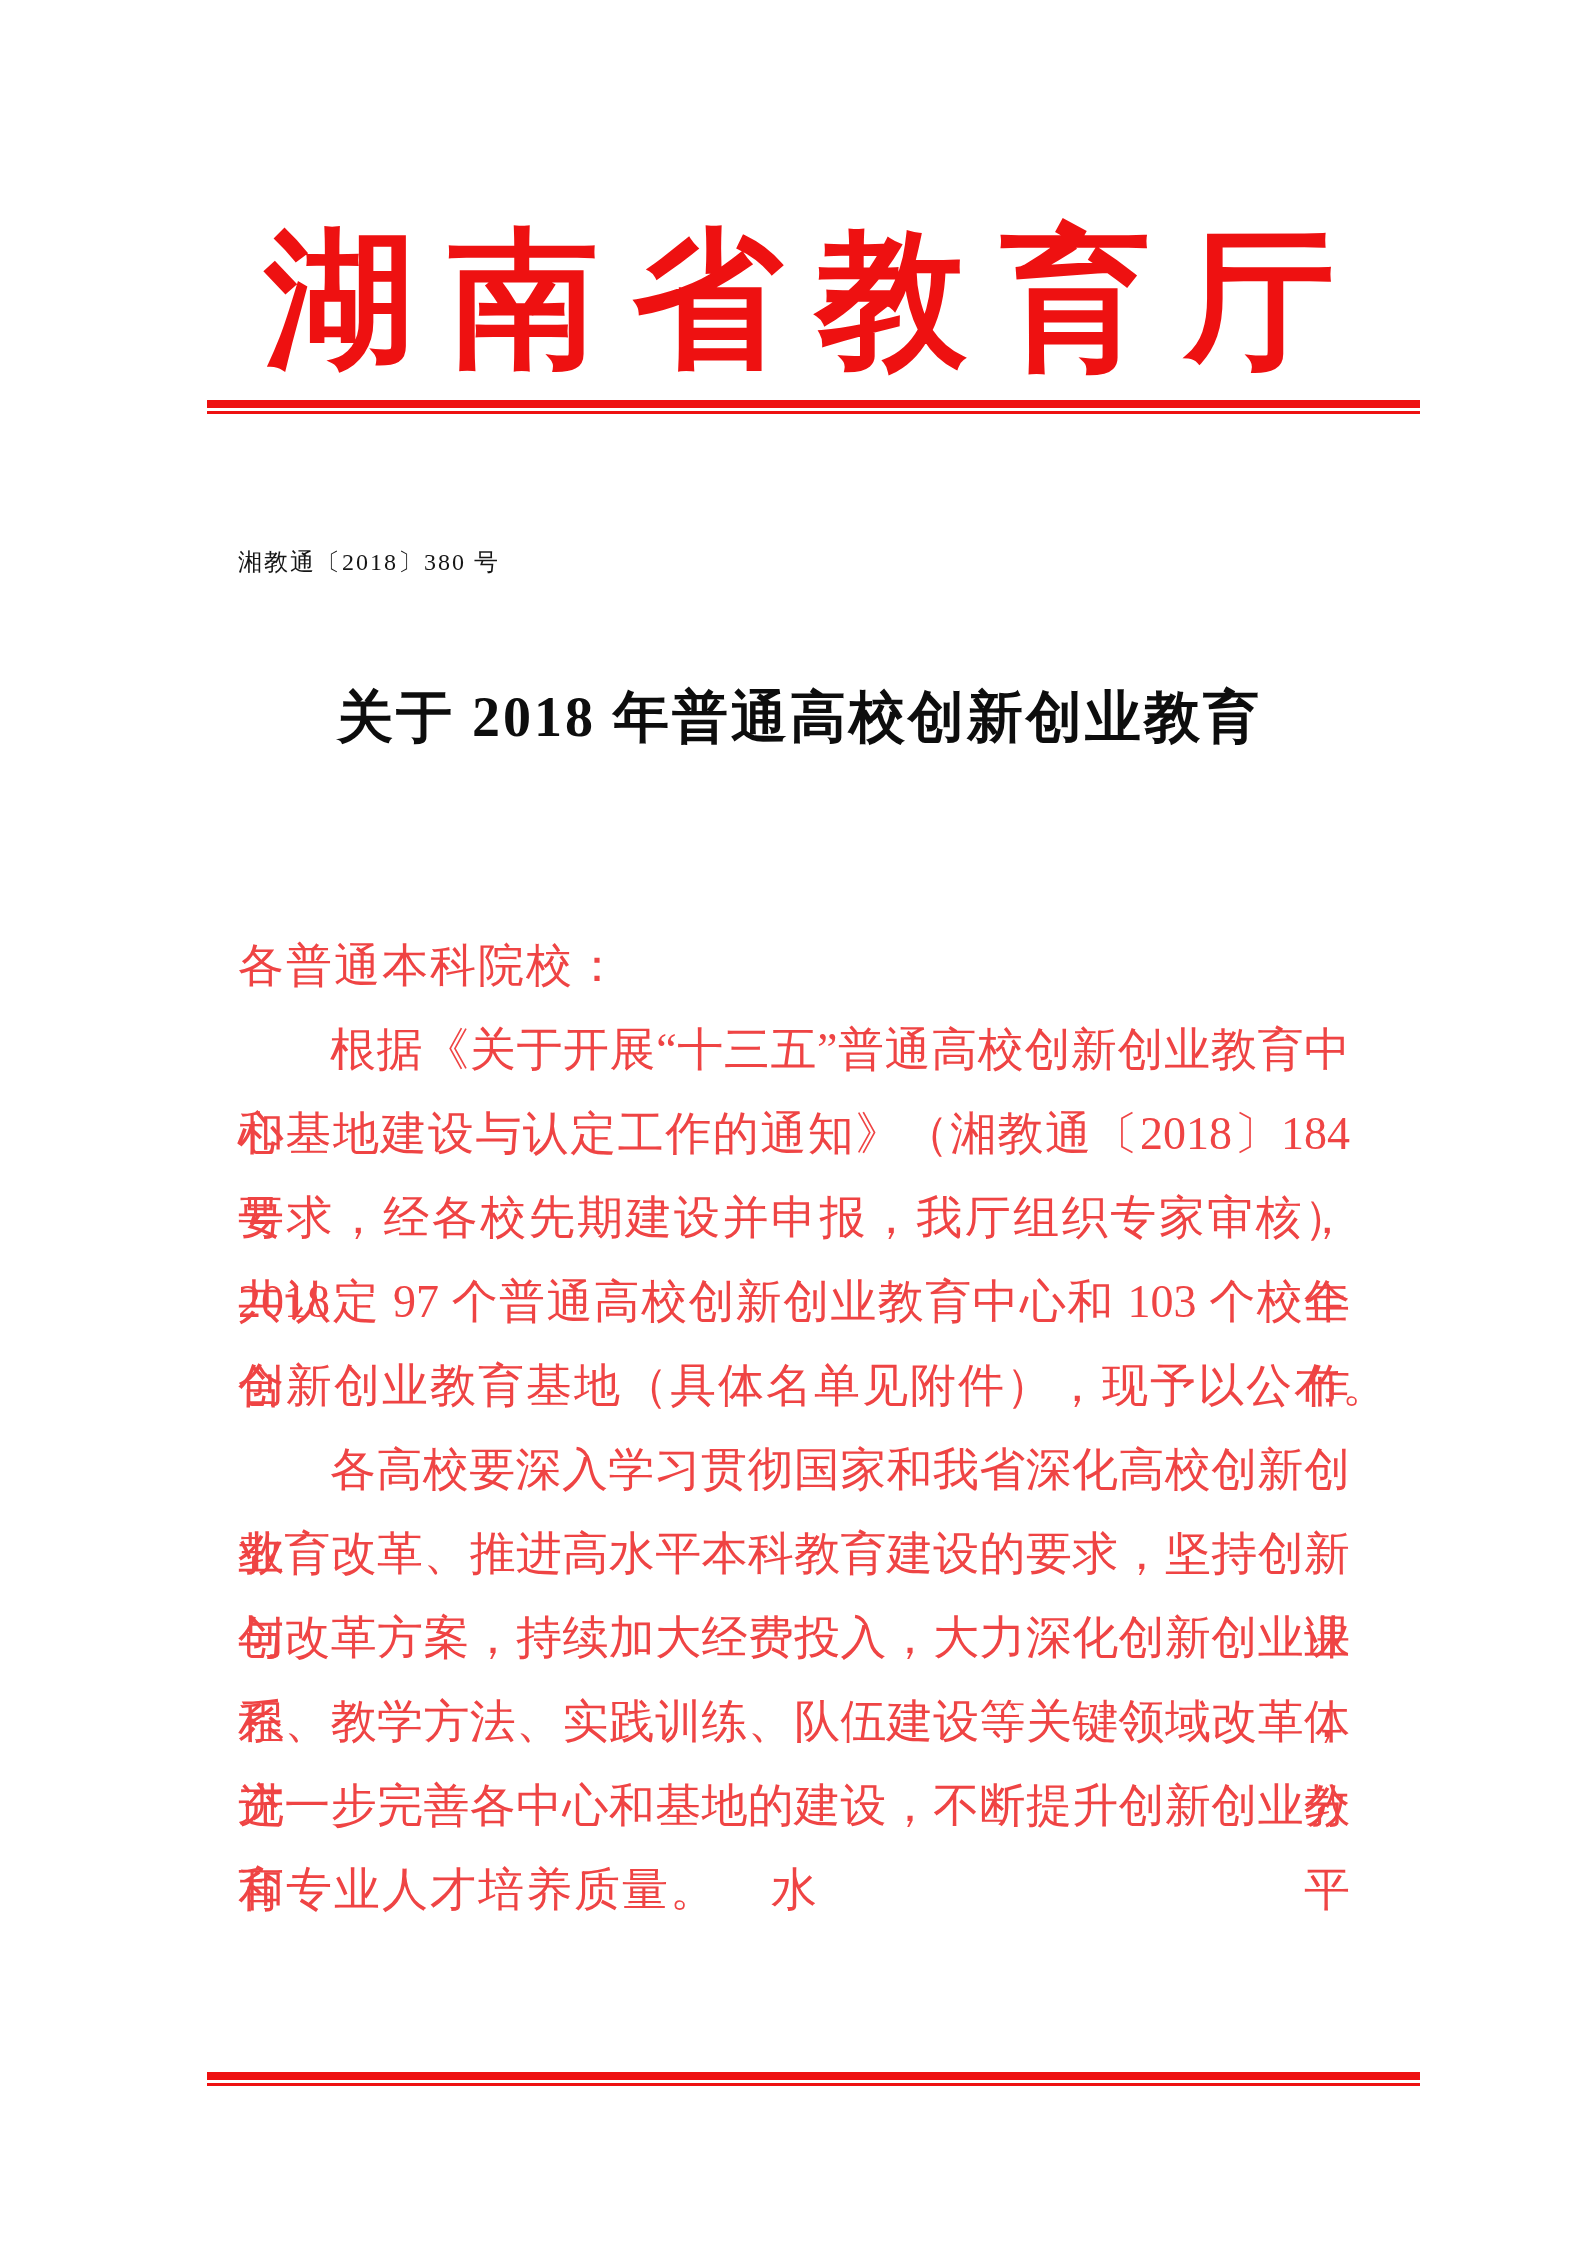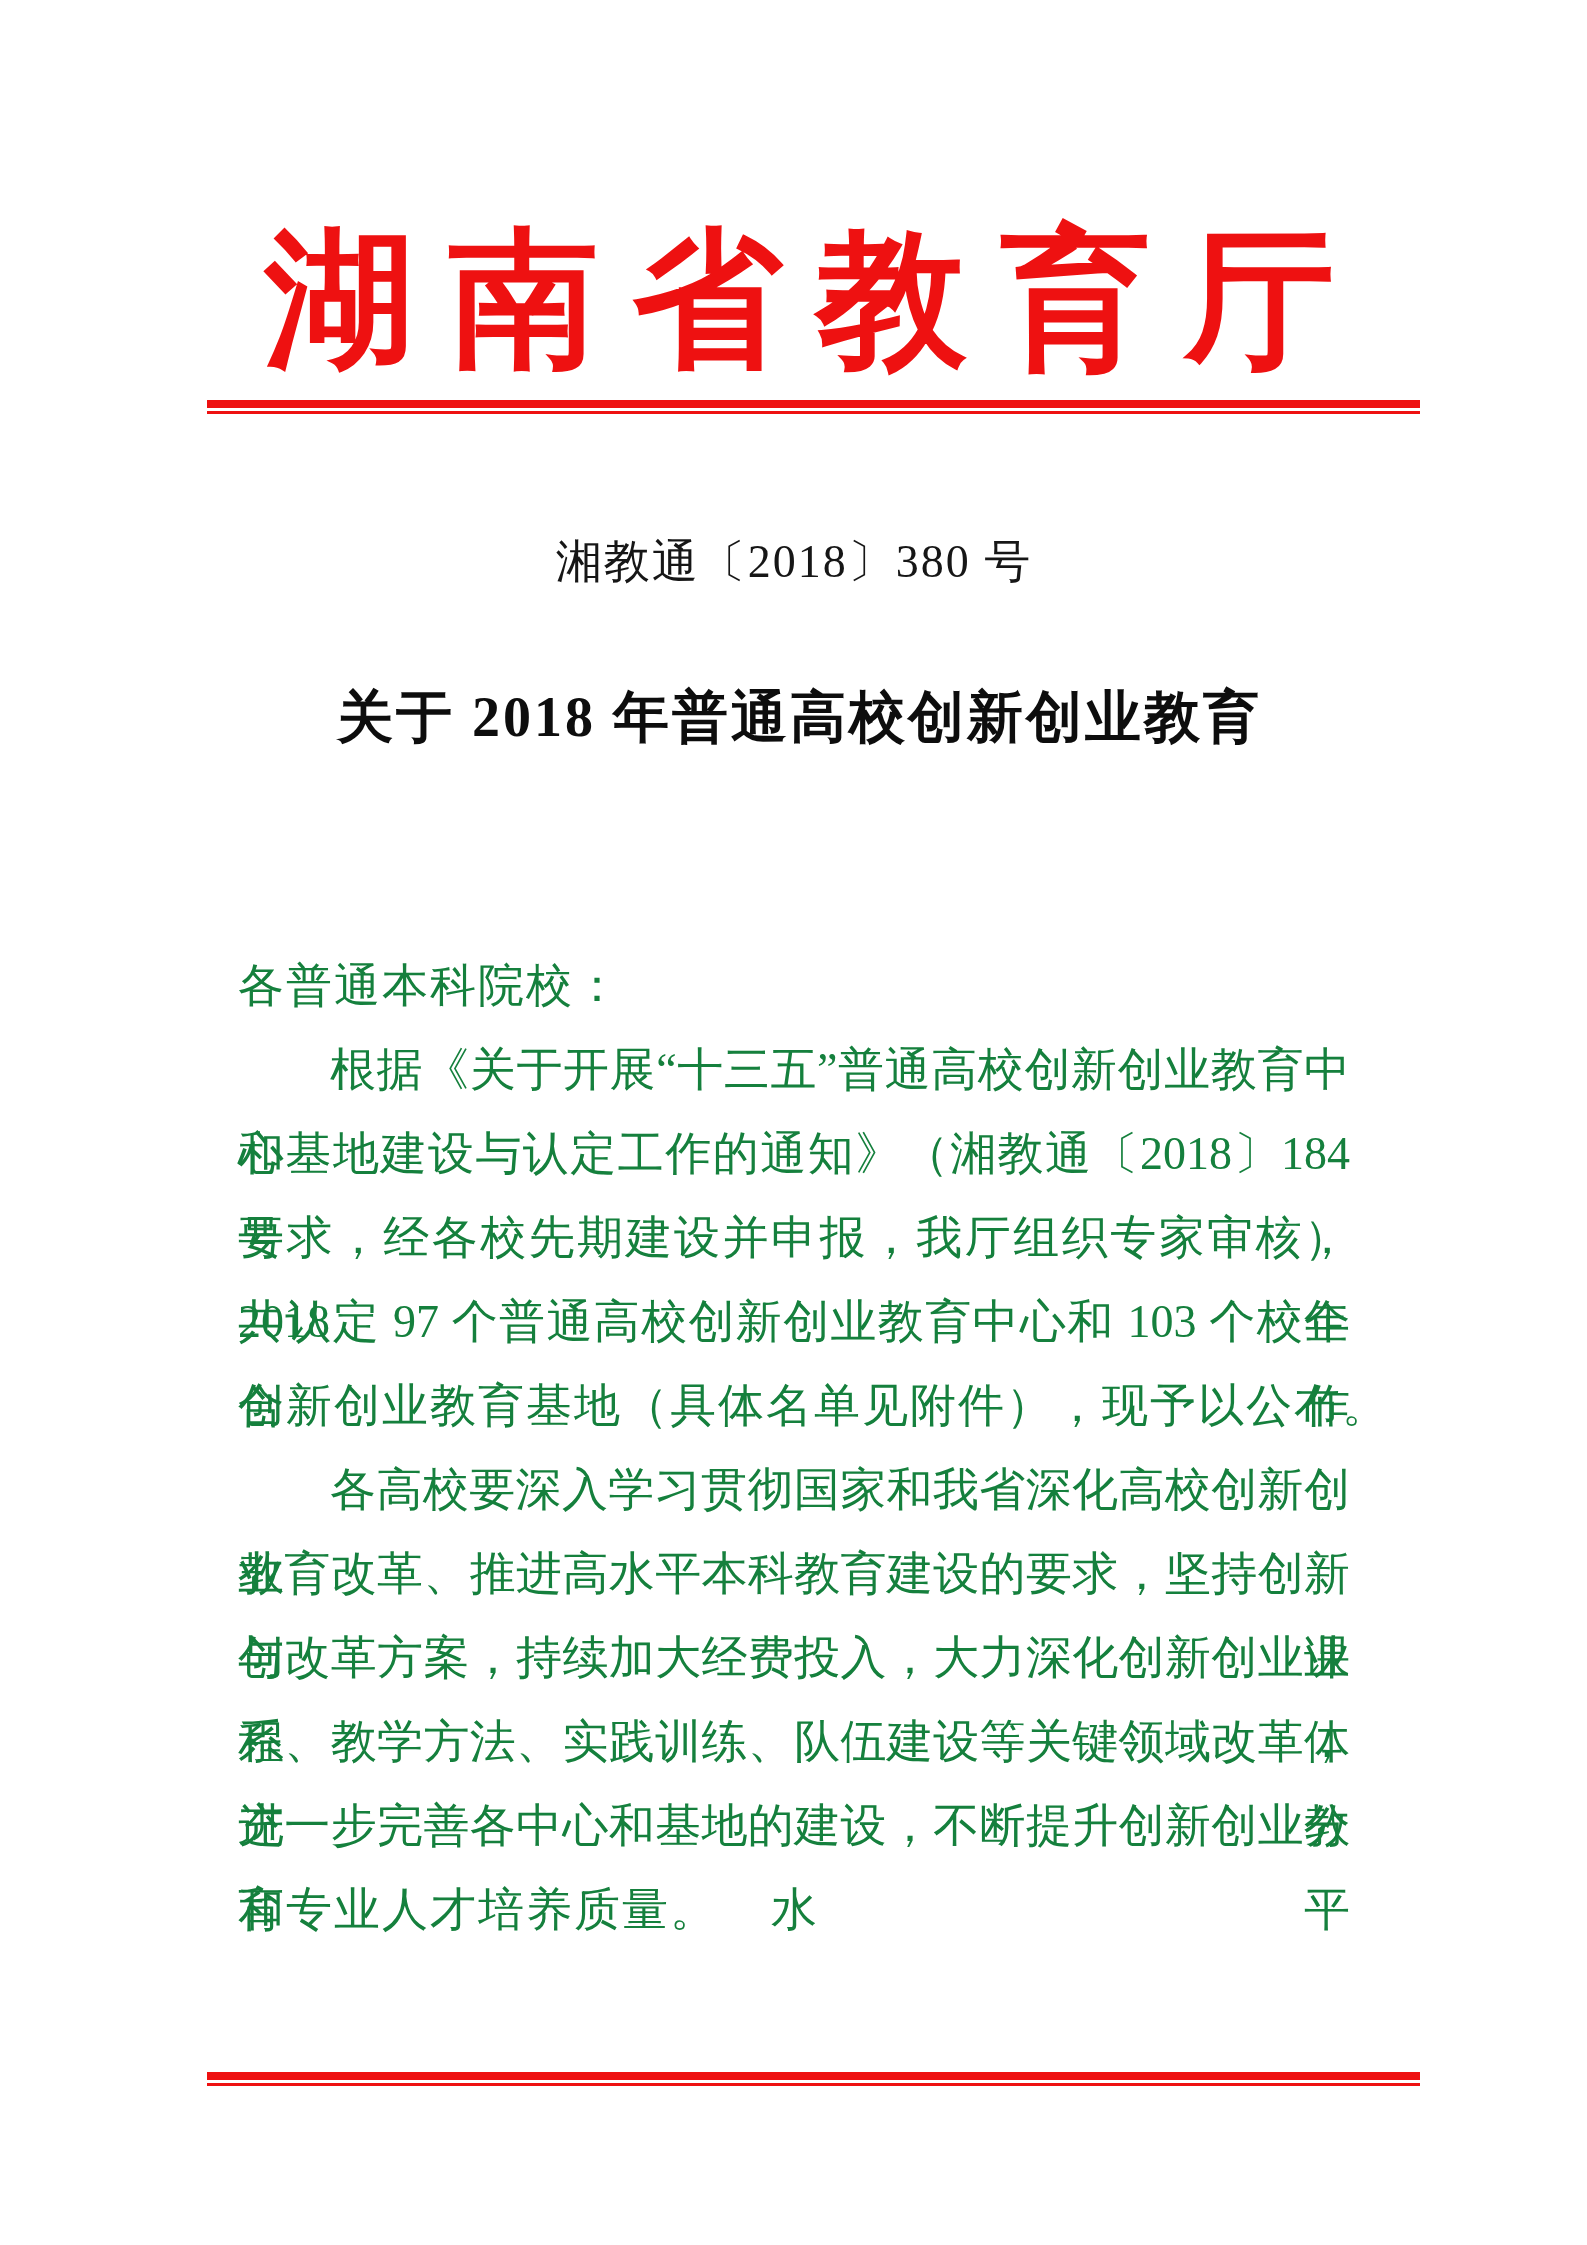--- a/index.html
+++ b/index.html
@@ -48,8 +48,8 @@
     top: 540px;
     left: 238px;
     width: 1112px;
-    text-align: center;
-    font-size: 46px;
+    text-align: left;
+    font-size: 24px;
     line-height: 44px;
     letter-spacing: 2px;
     color: #161616;

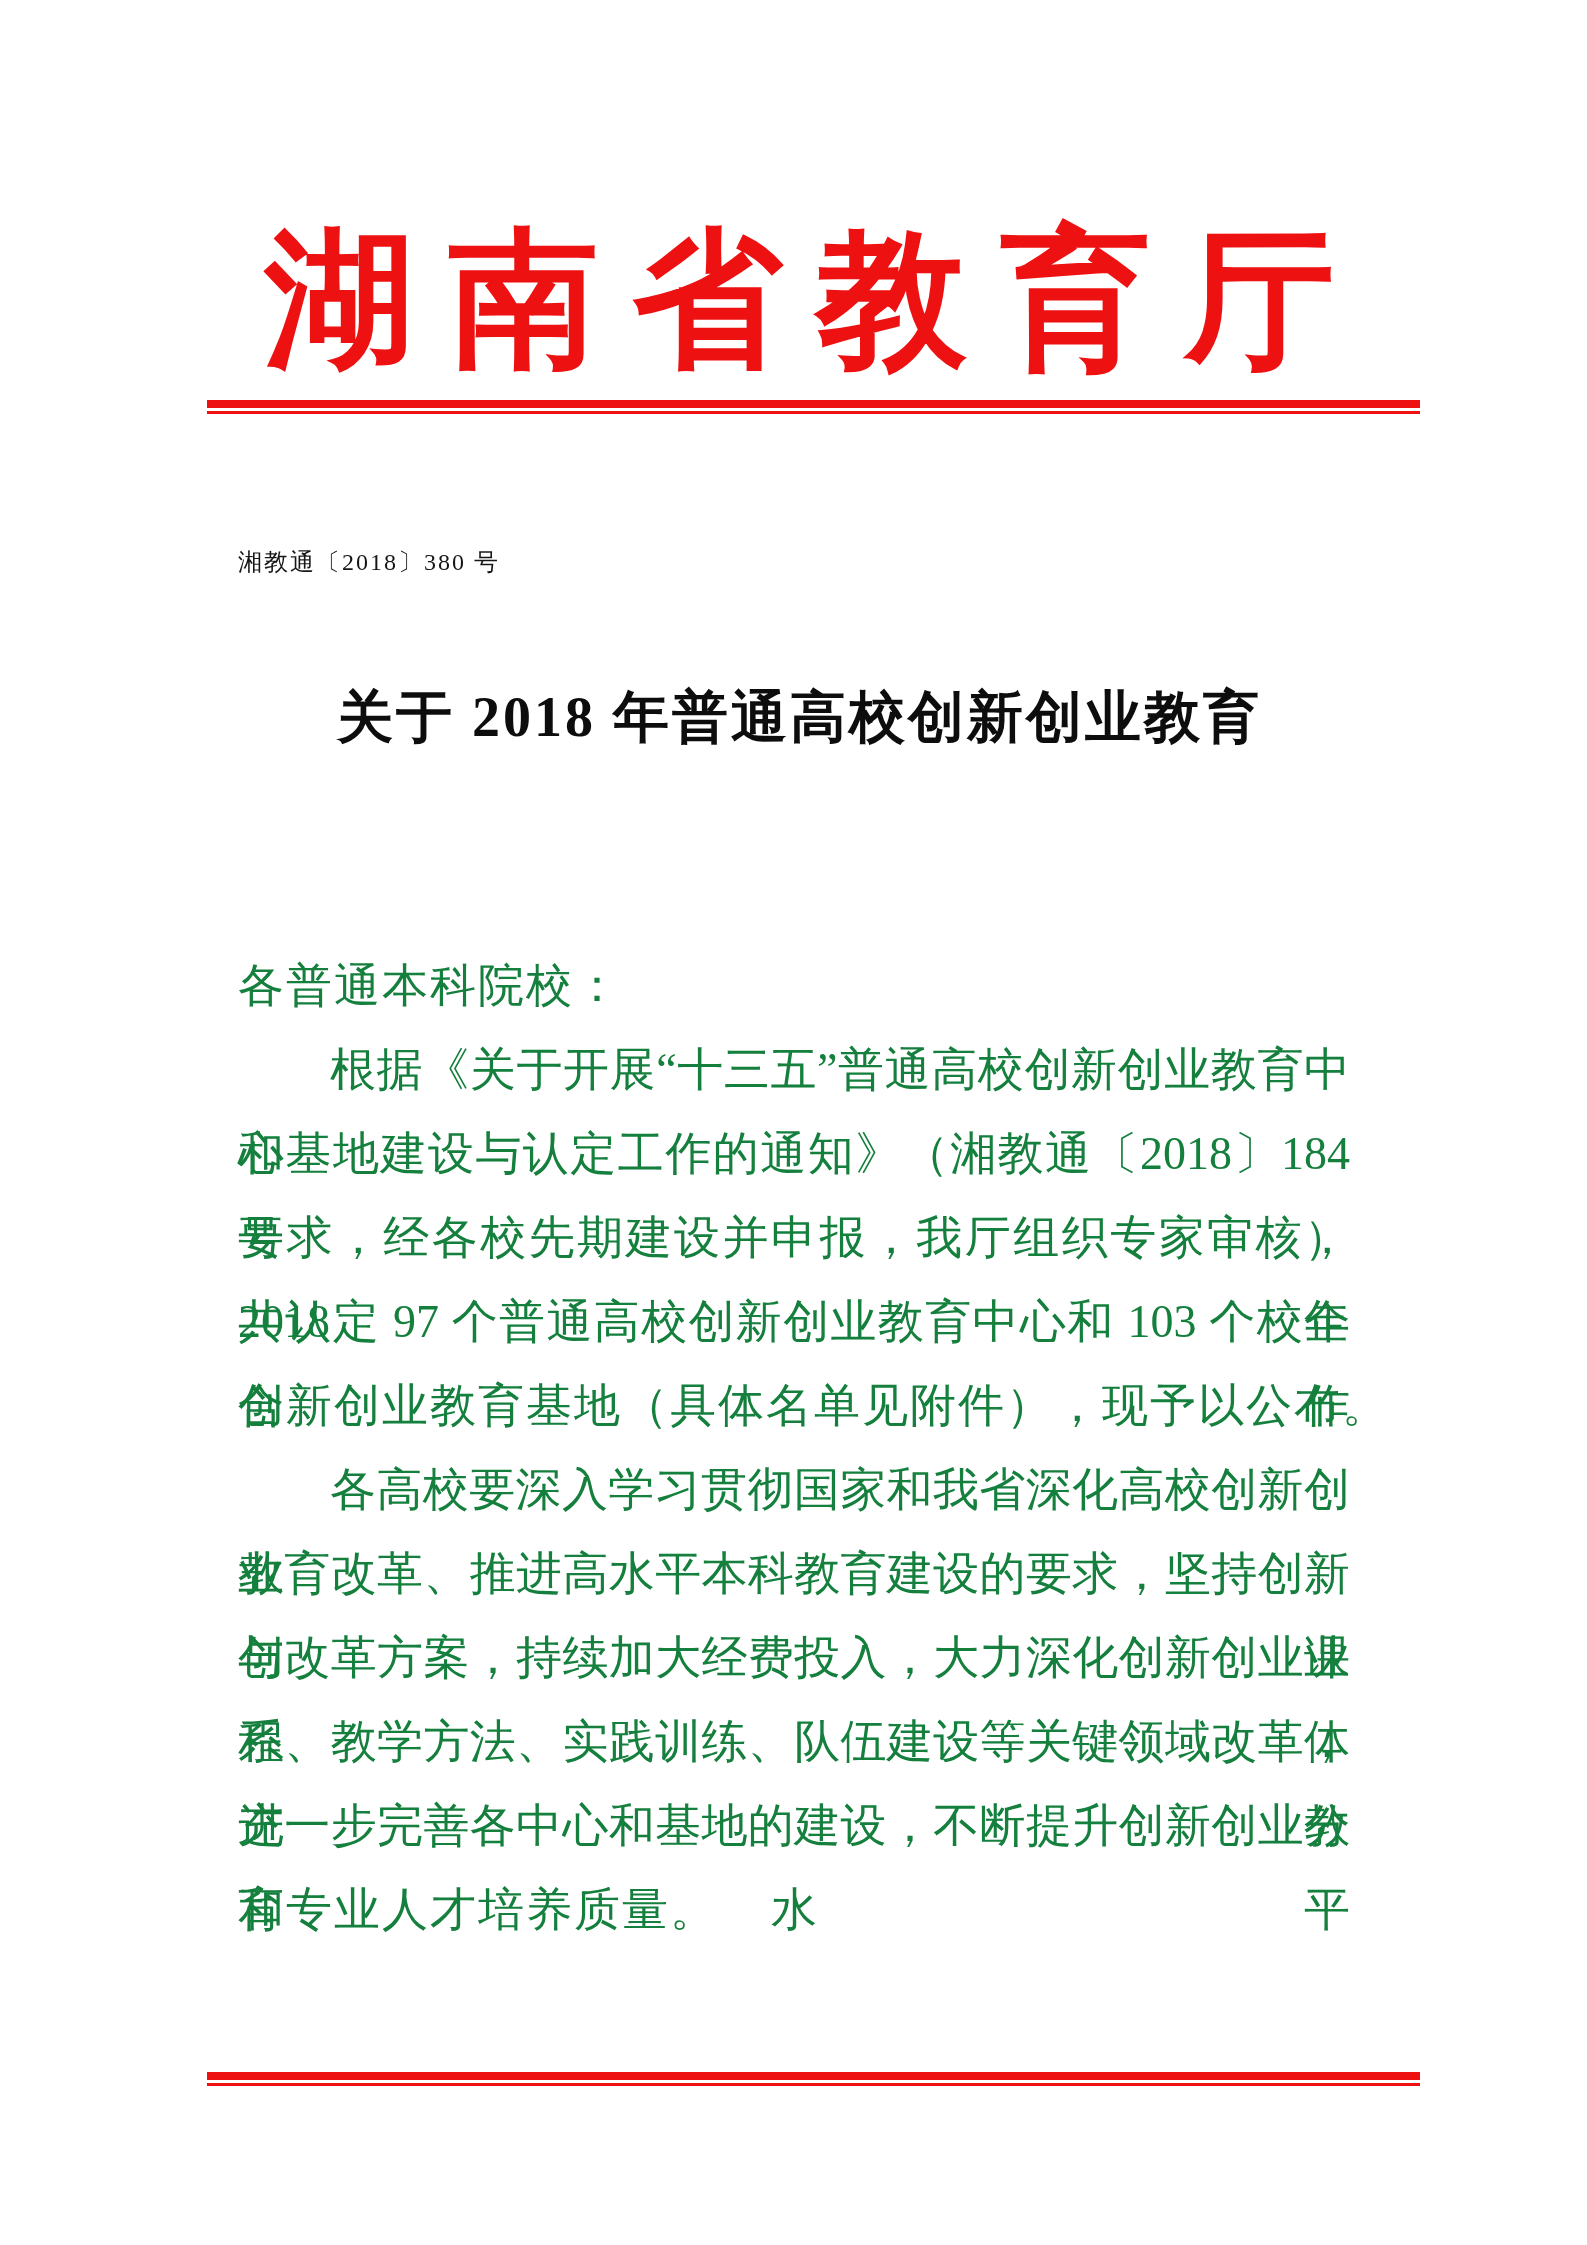--- a/index.html
+++ b/index.html
@@ -70,11 +70,11 @@
   
   .body-block {
     position: absolute;
-    top: 944px;
+    top: 924px;
     left: 238px;
     width: 1112px;
     font-size: 46px;
-    color: #15803d;
+    color: #ef4444;
   }
   .line {
     height: 84px;

